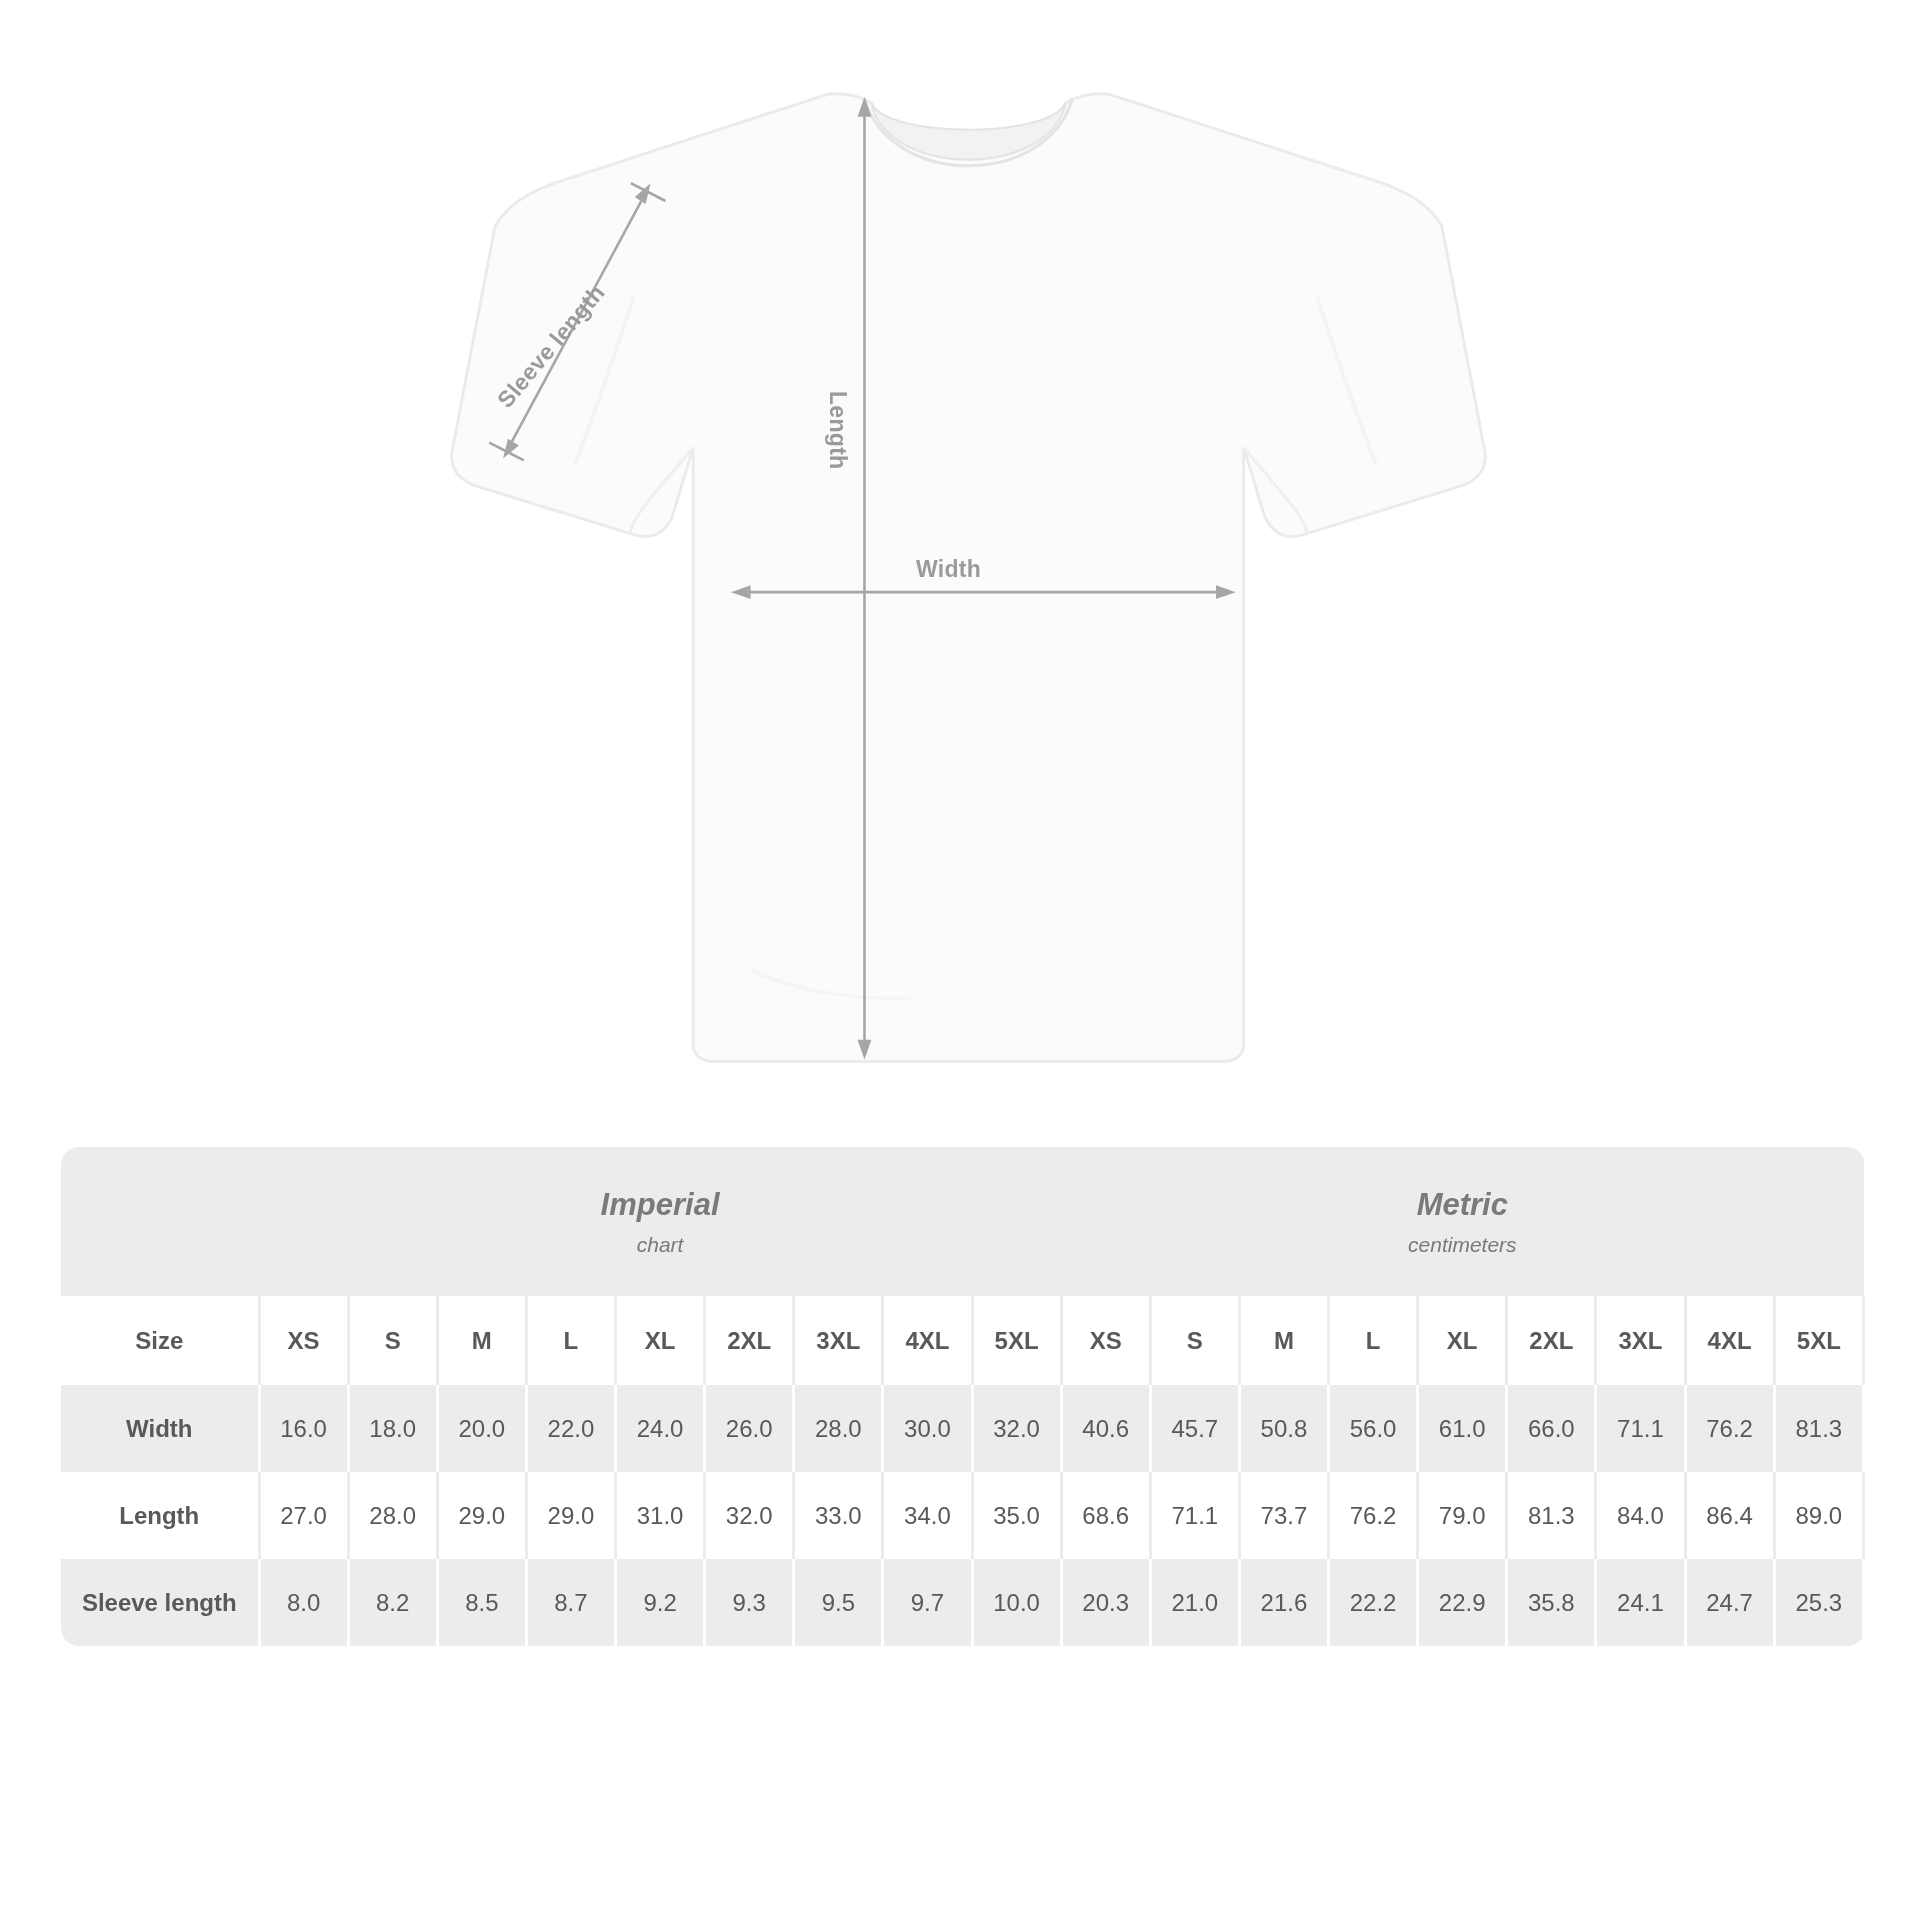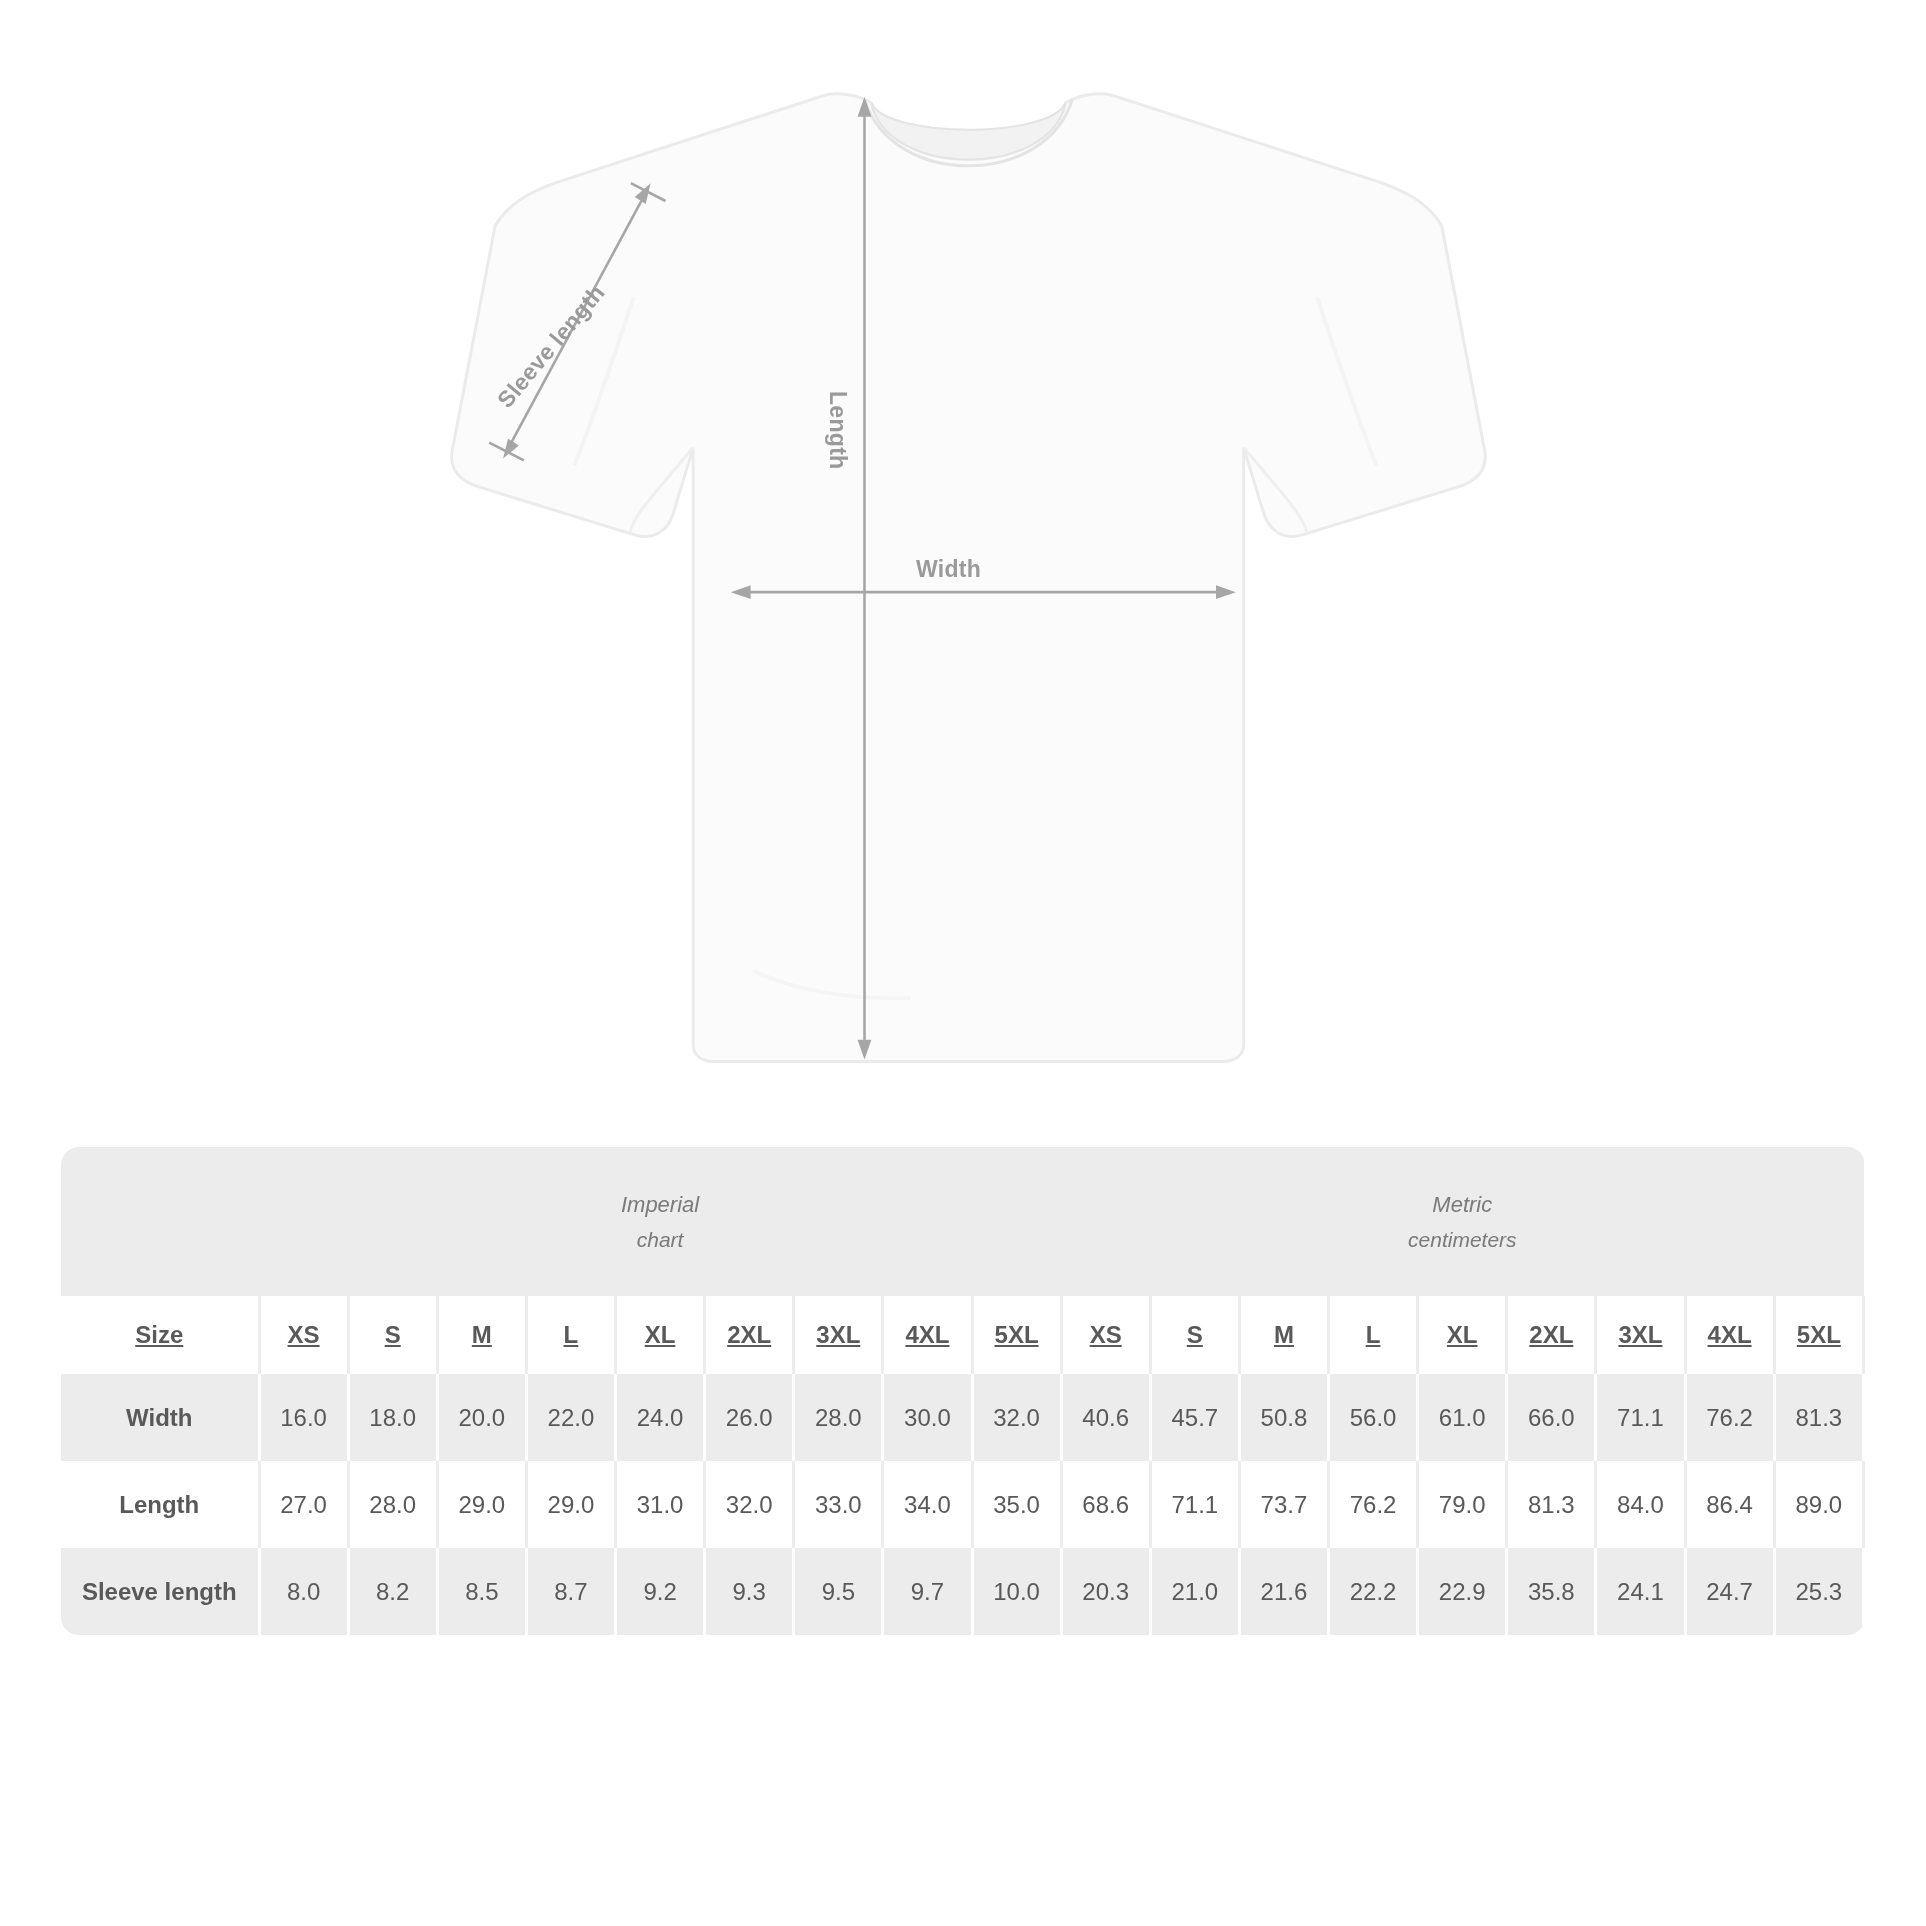--- a/index.html
+++ b/index.html
@@ -101,8 +101,8 @@
     vertical-align: middle;
   }
   .unit-name {
-    font-size: 22px;
-    font-weight: normal;
+    font-size: 31px;
+    font-weight: bold;
     font-style: italic;
     color: #7a7a7a;
     display: block;

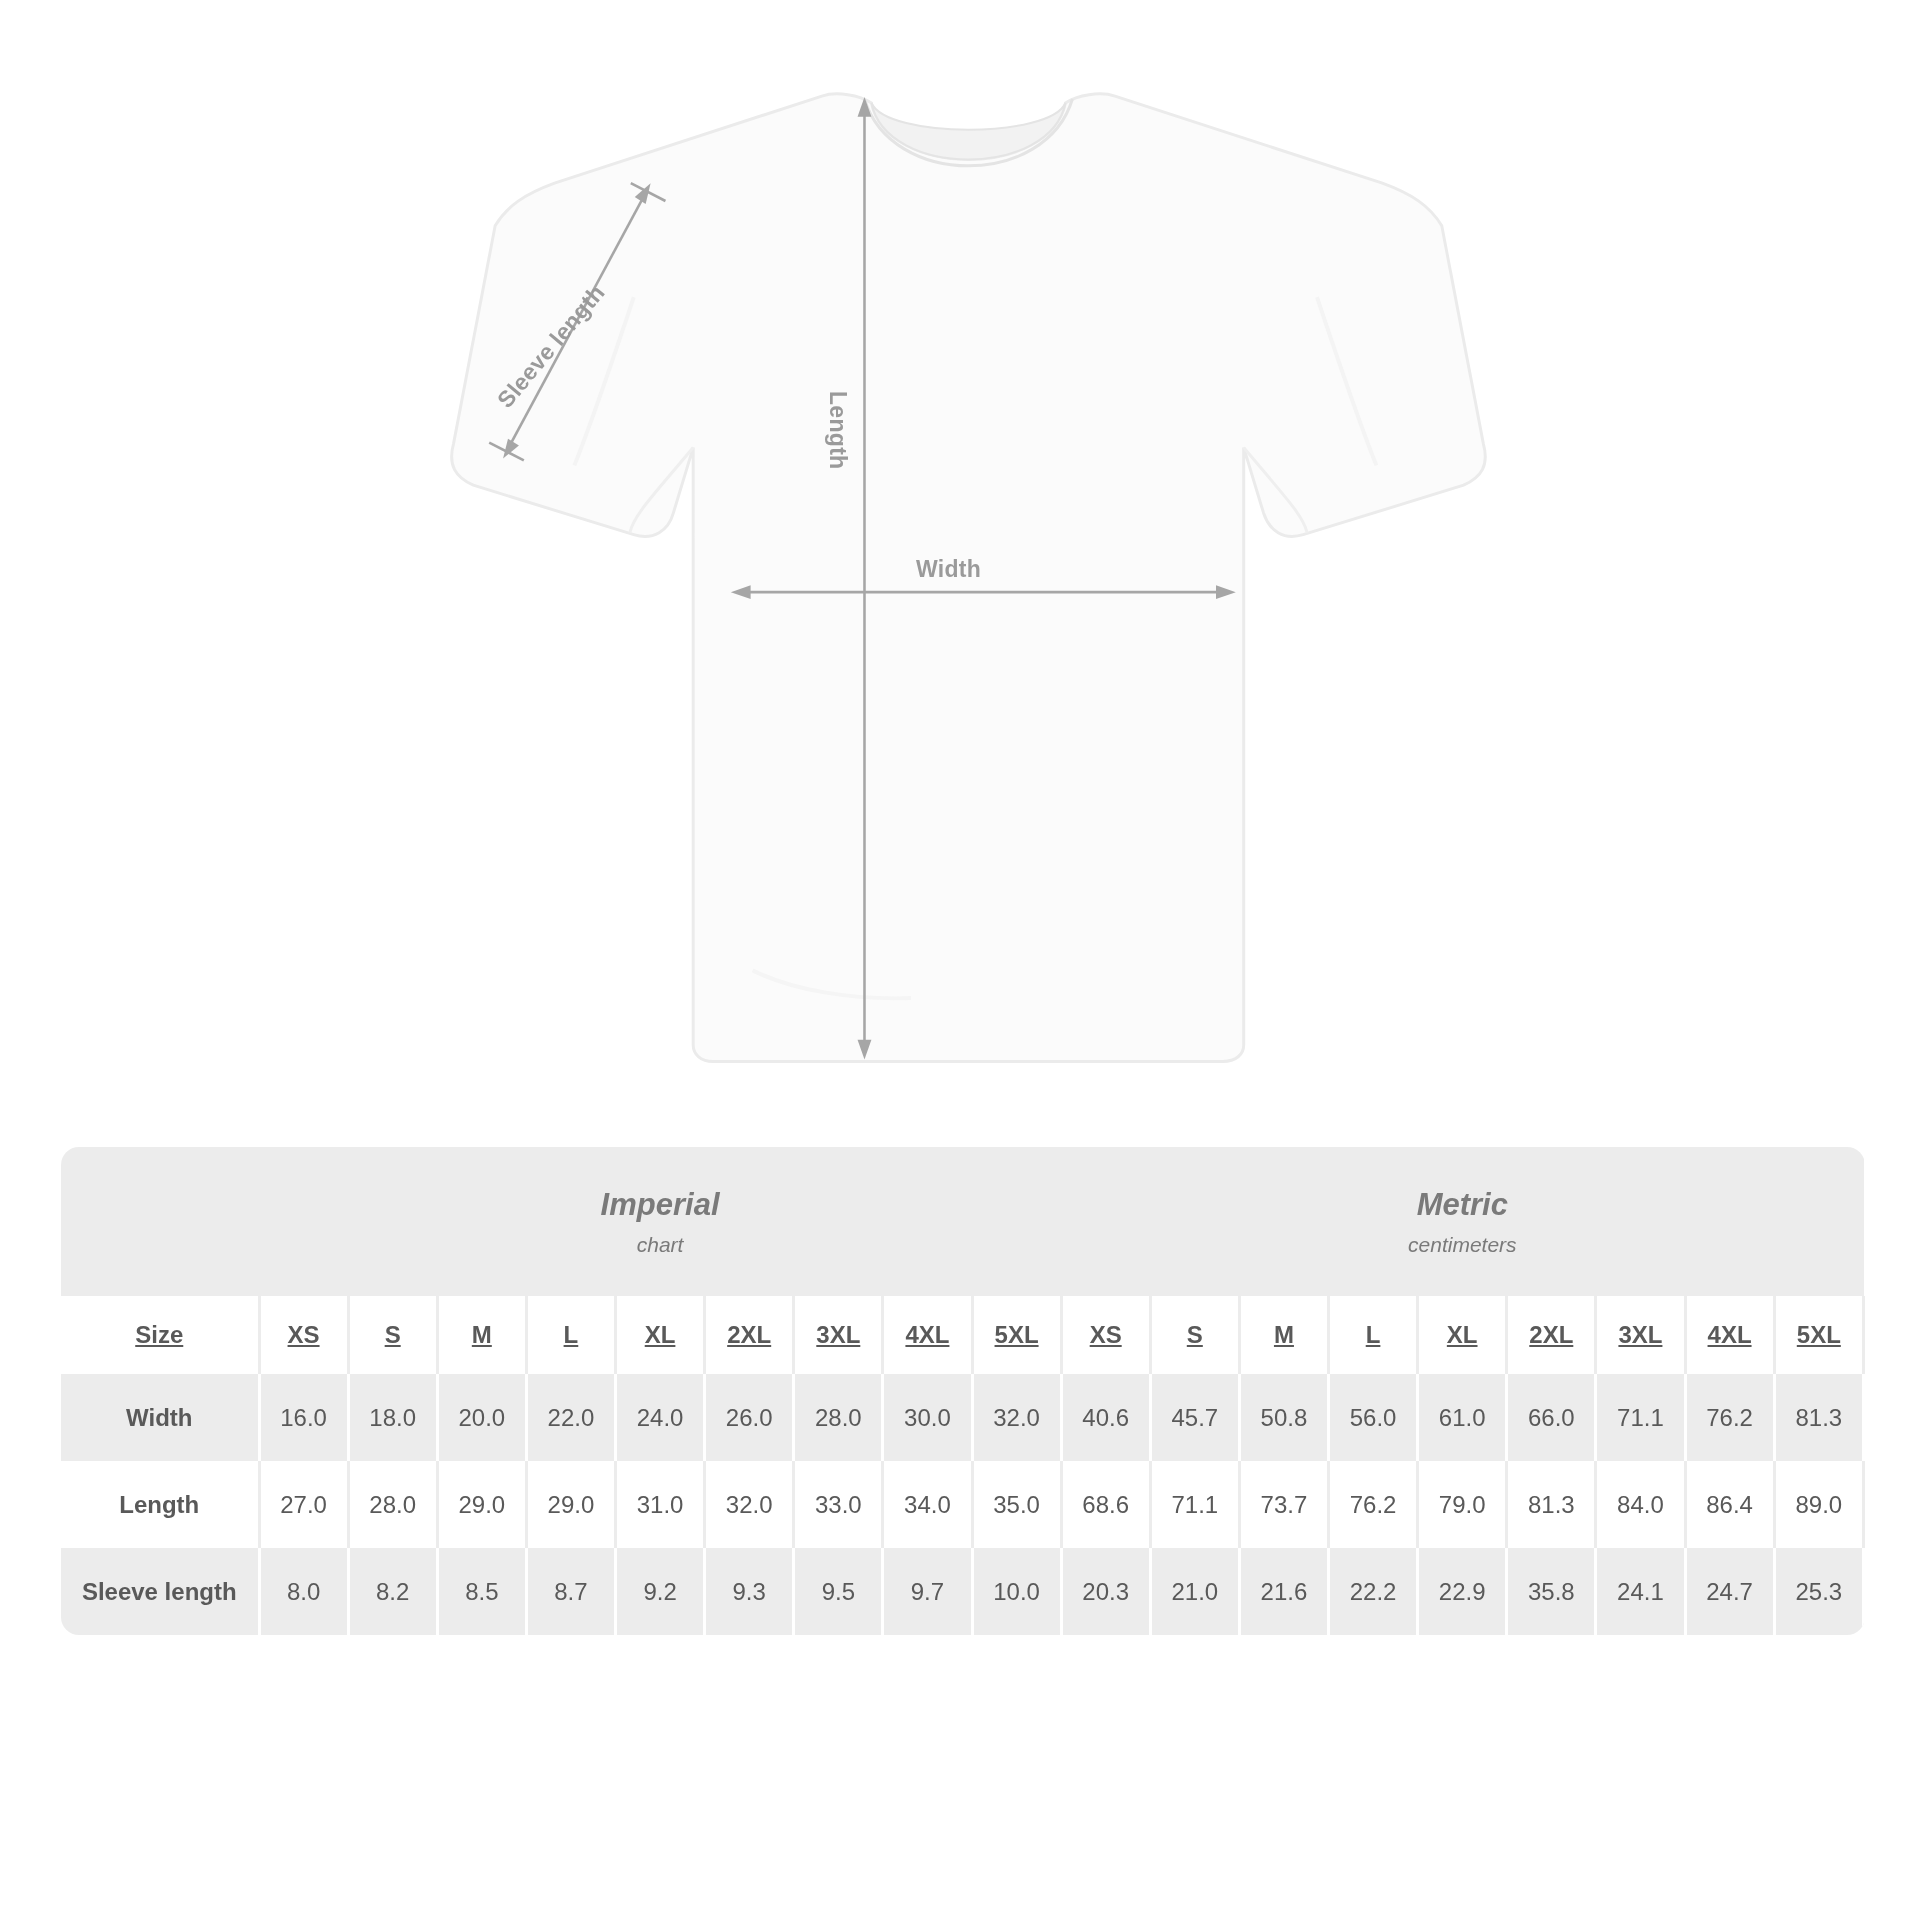--- a/index.html
+++ b/index.html
@@ -116,12 +116,11 @@
   }
   .head-row td {
     background: #ffffff;
-    height: 78px;
+    height: 89px;
     vertical-align: middle;
     font-weight: bold;
     color: #595959;
     font-size: 25px;
-    text-decoration: underline;
   }
   .row-label {
     font-weight: bold;

